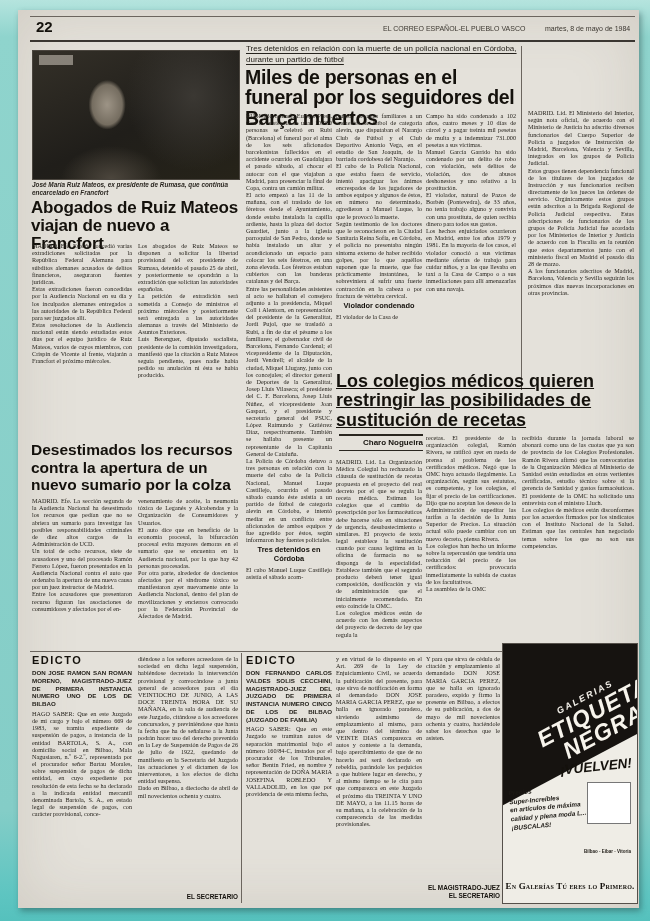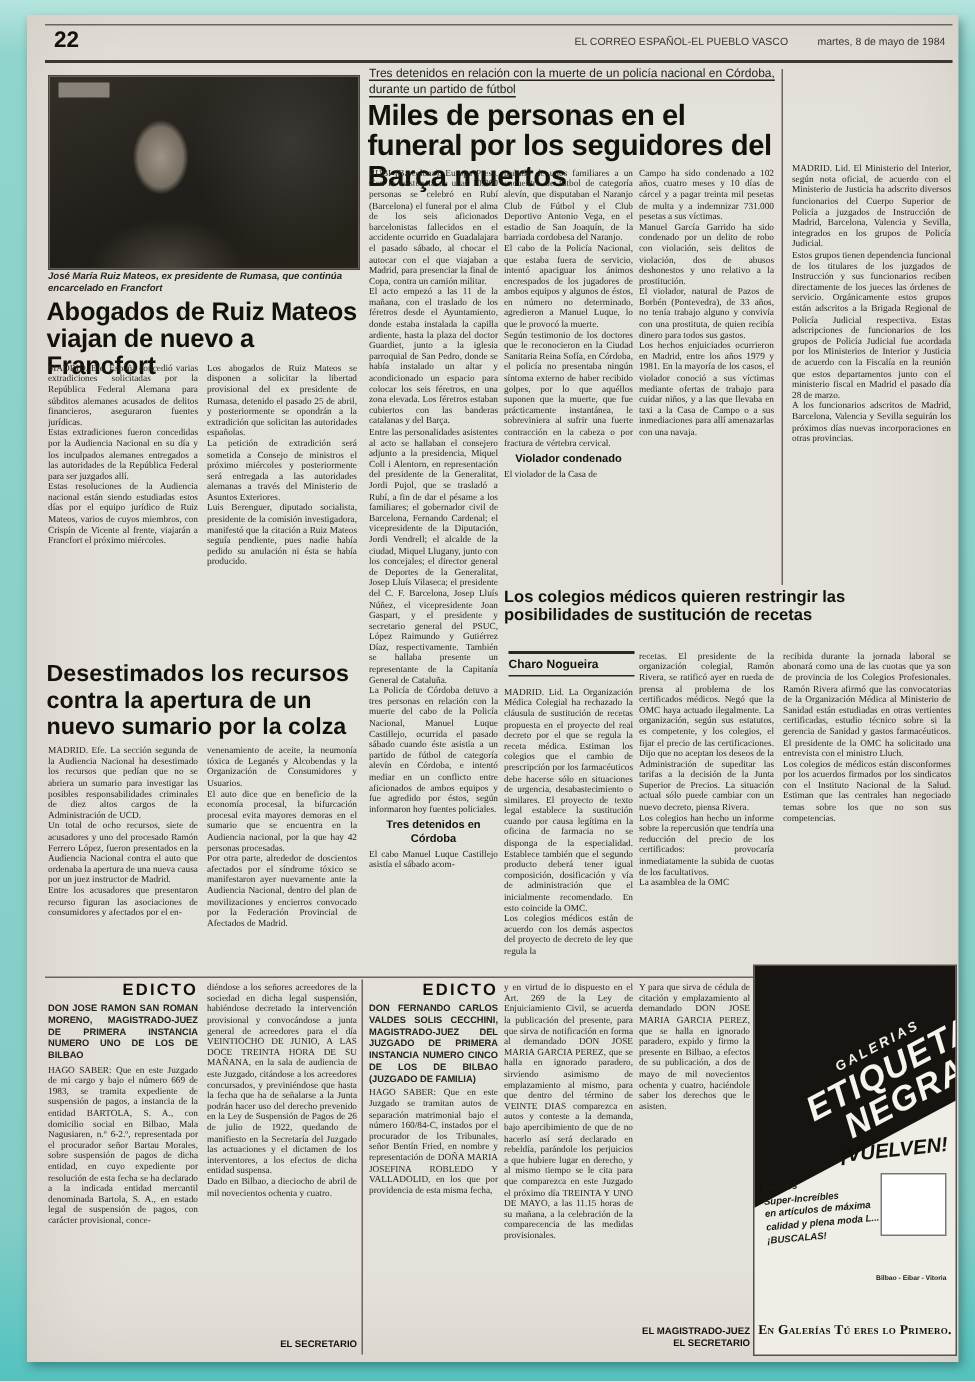--- a/index.html
+++ b/index.html
@@ -124,7 +124,7 @@
 A los funcionarios adscritos de Madrid, Barcelona, Valencia y Sevilla seguirán los próximos días nuevas incorporaciones en otras provincias.</div>
     </div>
 
-  <div class="headline" style="left:336px;top:393px;width:300px;font-size:11px;line-height:1.08;">Los colegios médicos quieren restringir las posibilidades de sustitución de recetas</div>
+  <div class="headline" style="left:336px;top:372px;width:300px;font-size:18px;line-height:1.08;text-decoration:underline;">Los colegios médicos quieren restringir las posibilidades de sustitución de recetas</div>
   <div class="byline" style="left:339px;top:434px;width:84px;">Charo Nogueira</div>
   <div class="col" style="left:336px;top:458px;width:86px;height:192px;">
       <div class="para">MADRID. Lid. La Organización Médica Colegial ha rechazado la cláusula de sustitución de recetas propuesta en el proyecto del real decreto por el que se regula la receta médica. Estiman los colegios que el cambio de prescripción por los farmacéuticos debe hacerse sólo en situaciones de urgencia, desabastecimiento o similares. El proyecto de texto legal establece la sustitución cuando por causa legítima en la oficina de farmacia no se disponga de la especialidad. Establece también que el segundo producto deberá tener igual composición, dosificación y vía de administración que el inicialmente recomendado. En esto coincide la OMC.

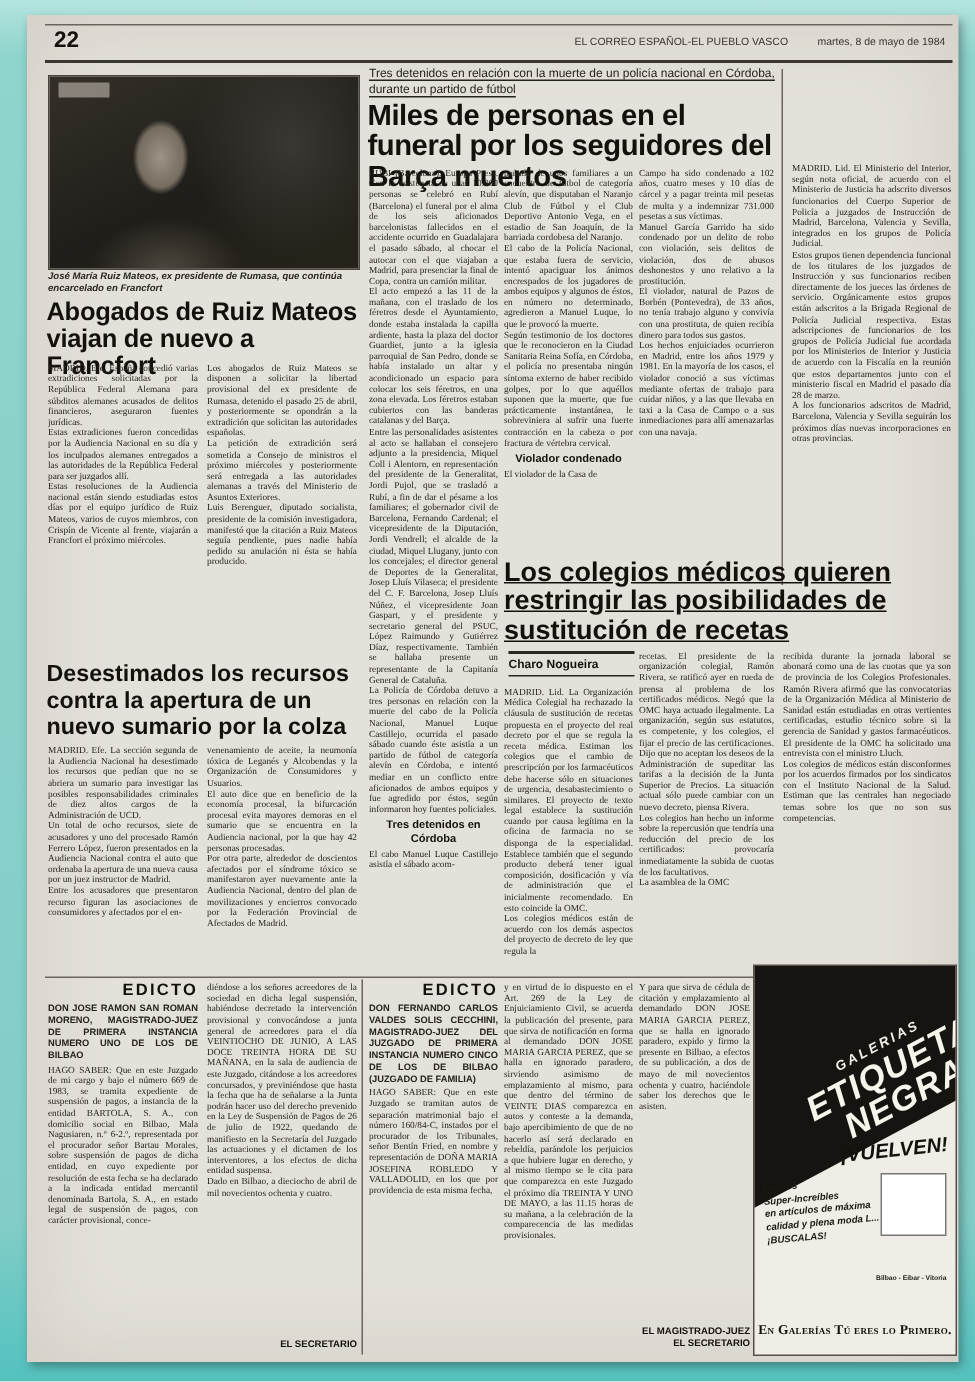--- a/index.html
+++ b/index.html
@@ -23,7 +23,7 @@
           text-decoration:underline;text-underline-offset:1.5px;}
   .caption{position:absolute;font:italic bold 6.4px/1.3 "Liberation Sans",sans-serif;color:#2a2620;}
   .byline{position:absolute;border-top:2px solid #2a2620;border-bottom:1px solid #2a2620;
-          text-align:left;font:bold 8px/1 "Liberation Sans",sans-serif;color:var(--head);padding:3px 0;}
+          text-align:right;font:bold 8px/1 "Liberation Sans",sans-serif;color:var(--head);padding:3px 0;}
   .edicto-title{position:absolute;text-align:right;font:bold 11px/1 "Liberation Sans",sans-serif;
           letter-spacing:1.5px;color:var(--head);}
   .photo{position:absolute;left:32px;top:50px;width:206px;height:128px;overflow:hidden;

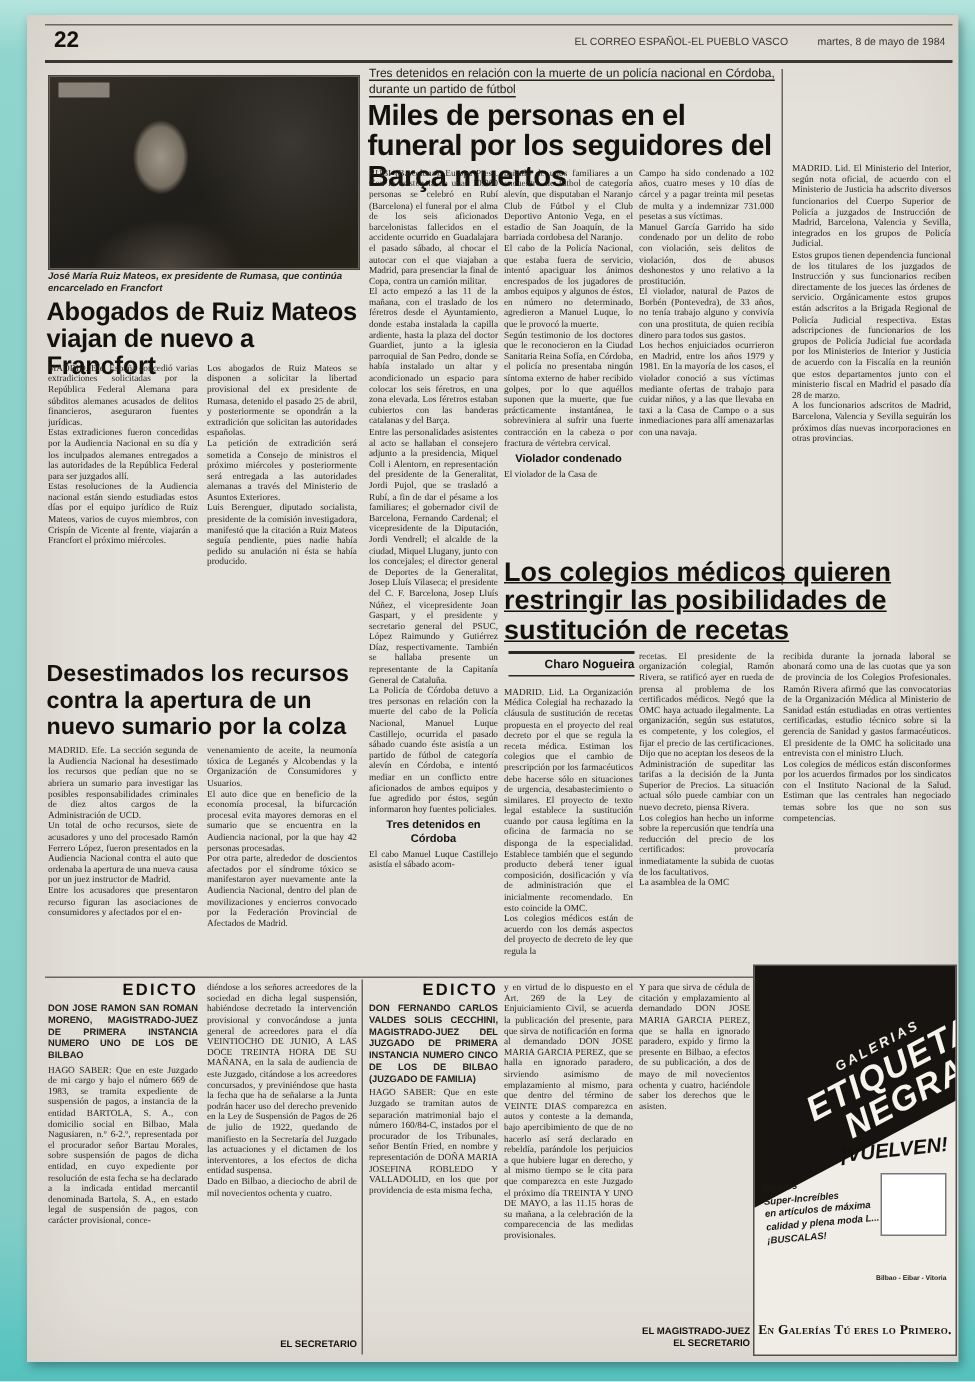--- a/index.html
+++ b/index.html
@@ -24,7 +24,7 @@
   .caption{position:absolute;font:italic bold 6.4px/1.3 "Liberation Sans",sans-serif;color:#2a2620;}
   .byline{position:absolute;border-top:2px solid #2a2620;border-bottom:1px solid #2a2620;
           text-align:right;font:bold 8px/1 "Liberation Sans",sans-serif;color:var(--head);padding:3px 0;}
-  .edicto-title{position:absolute;text-align:right;font:bold 11px/1 "Liberation Sans",sans-serif;
+  .edicto-title{position:absolute;text-align:left;font:bold 11px/1 "Liberation Sans",sans-serif;
           letter-spacing:1.5px;color:var(--head);}
   .photo{position:absolute;left:32px;top:50px;width:206px;height:128px;overflow:hidden;
      background:

